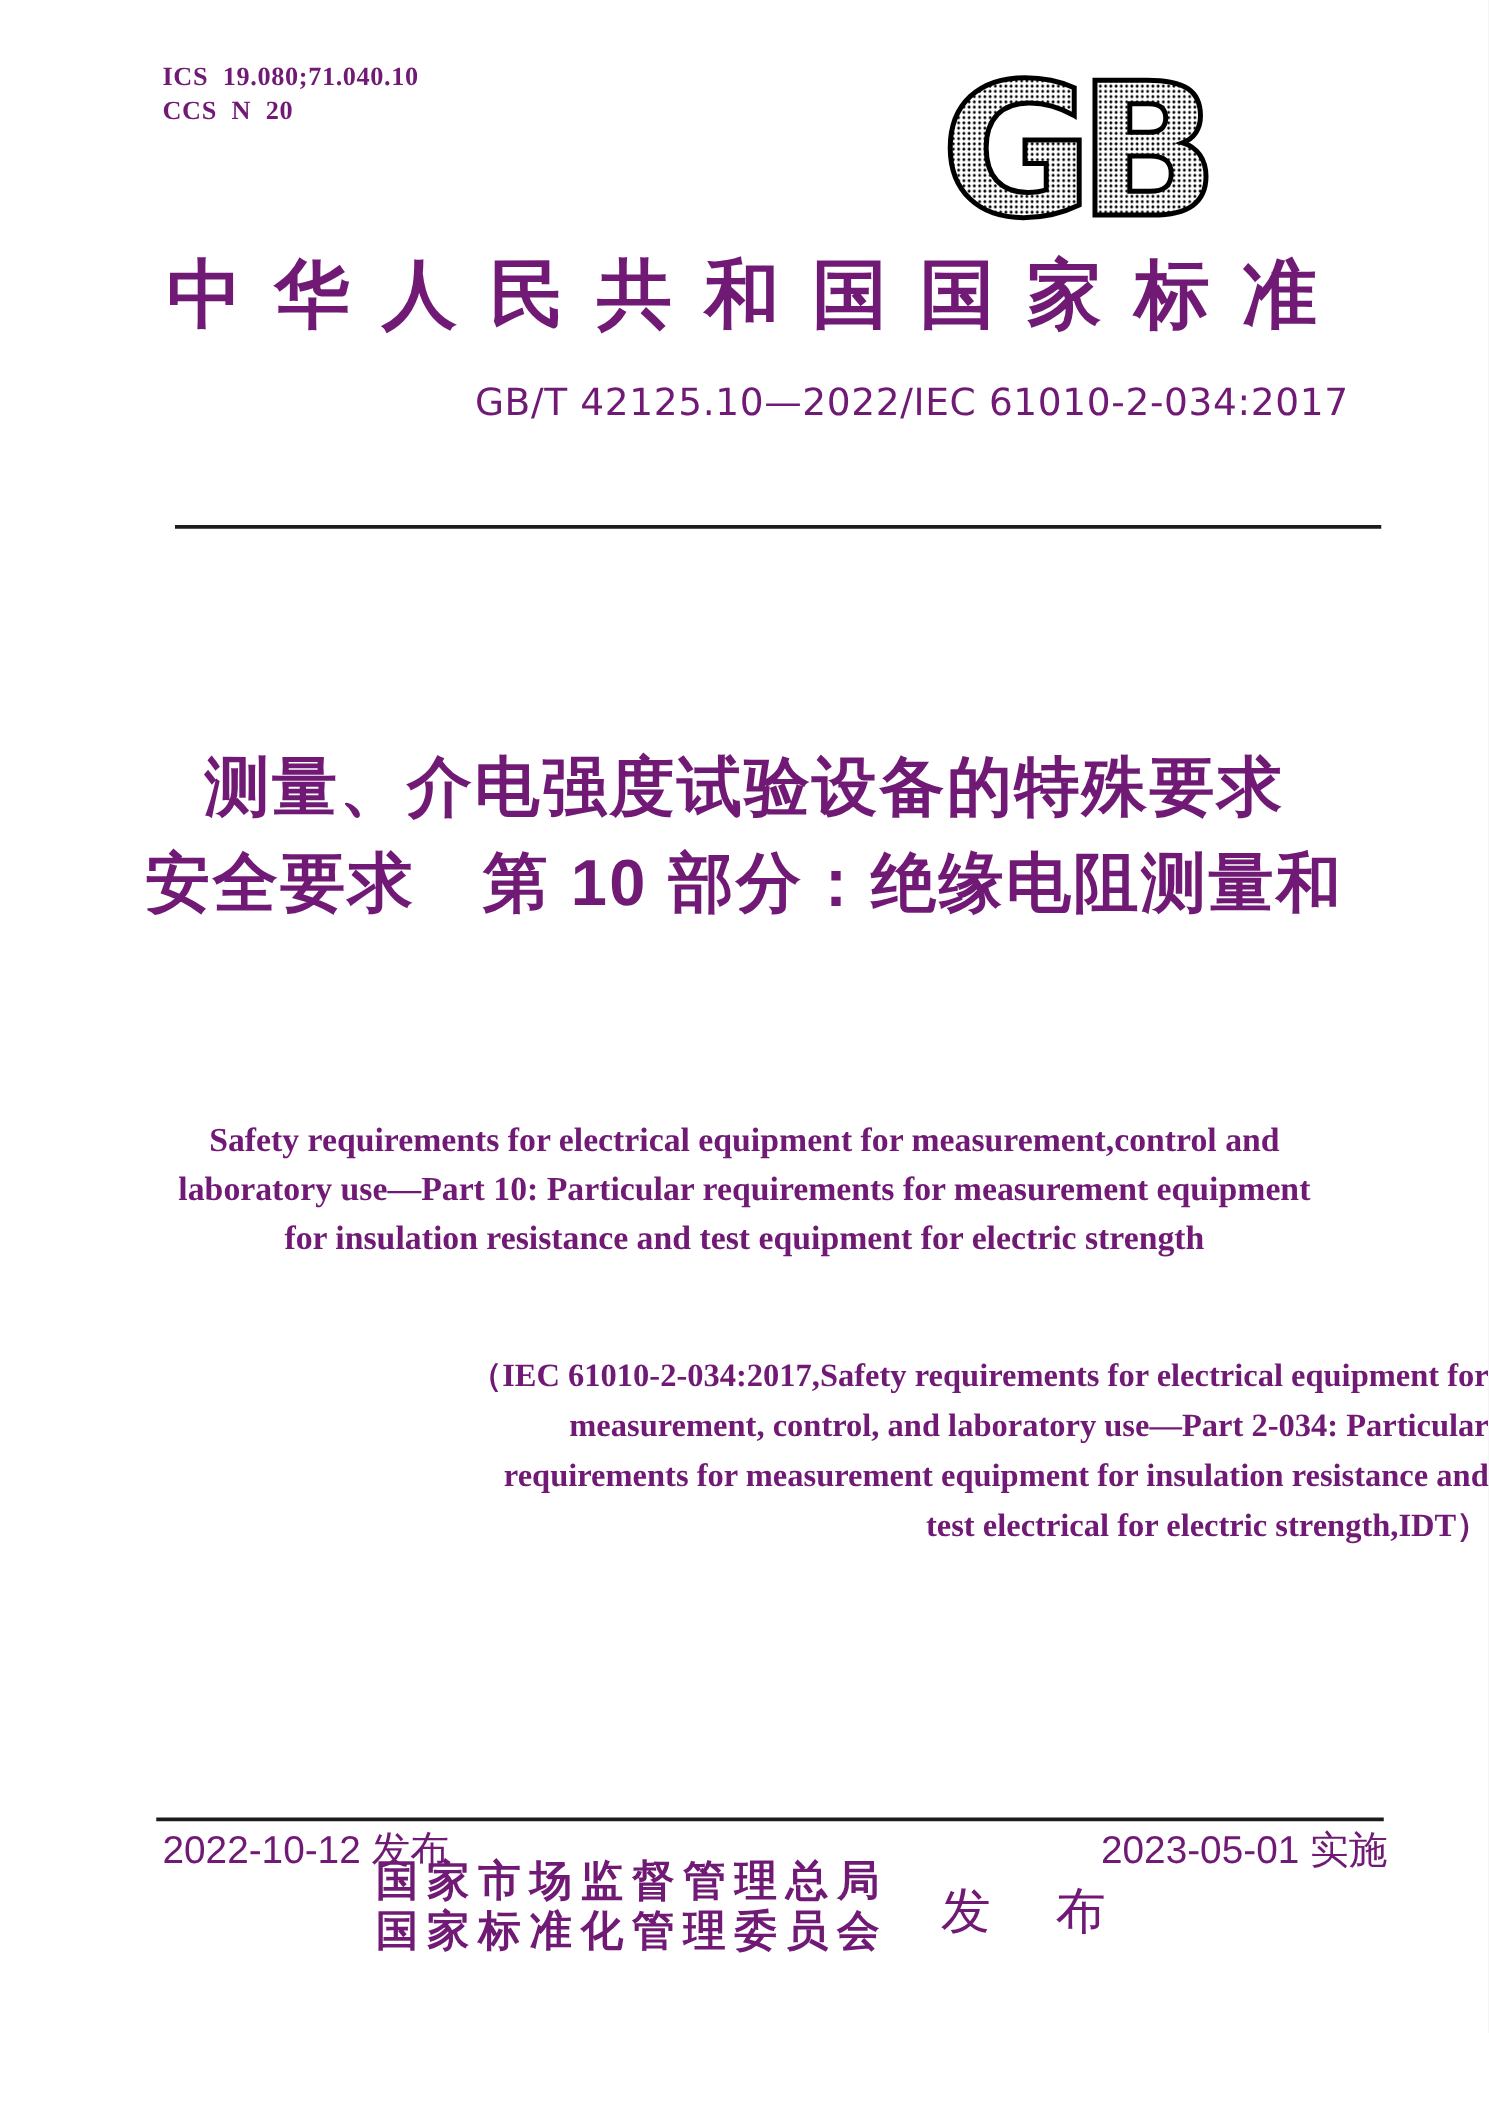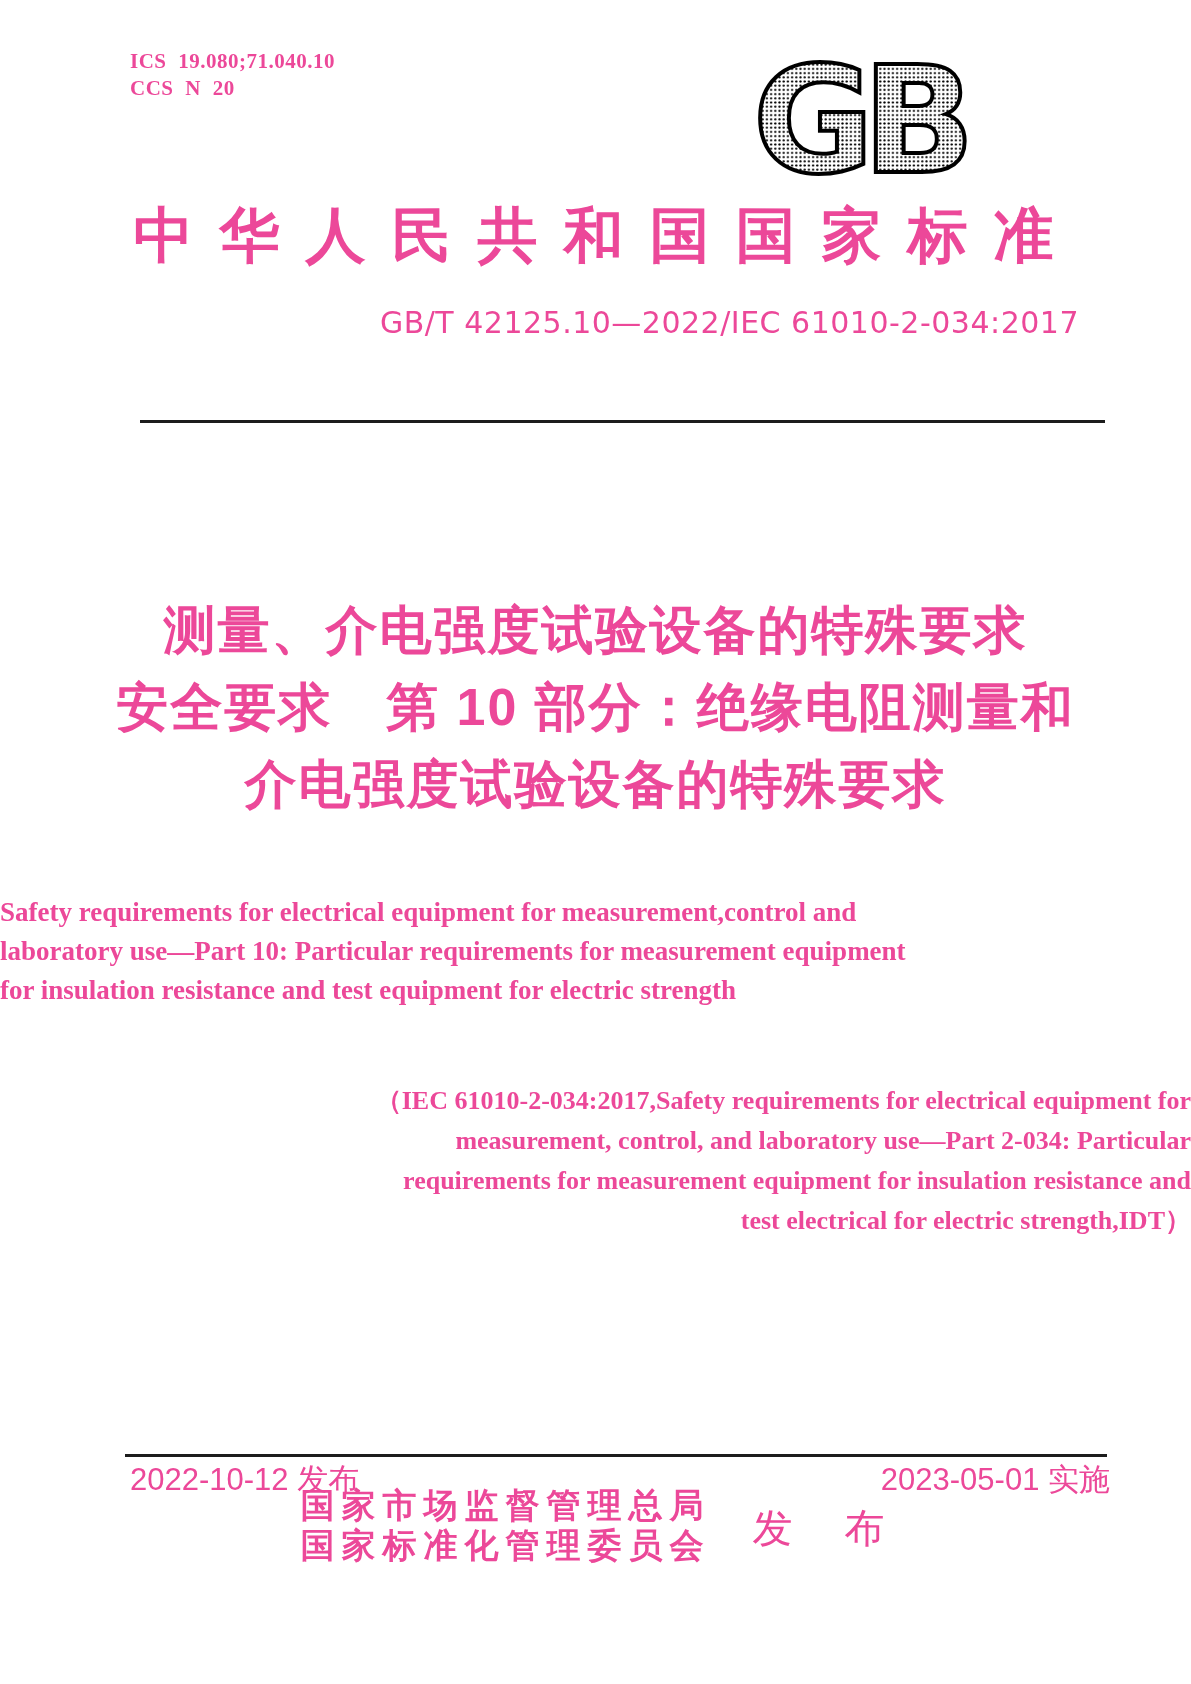--- a/index.html
+++ b/index.html
@@ -10,7 +10,7 @@
     height: 1684px;
     margin: 0 auto;
     background: #ffffff;
-    color: #ec4899;
+    color: #701a75;
     overflow: hidden;
     text-decoration: underline;
   }

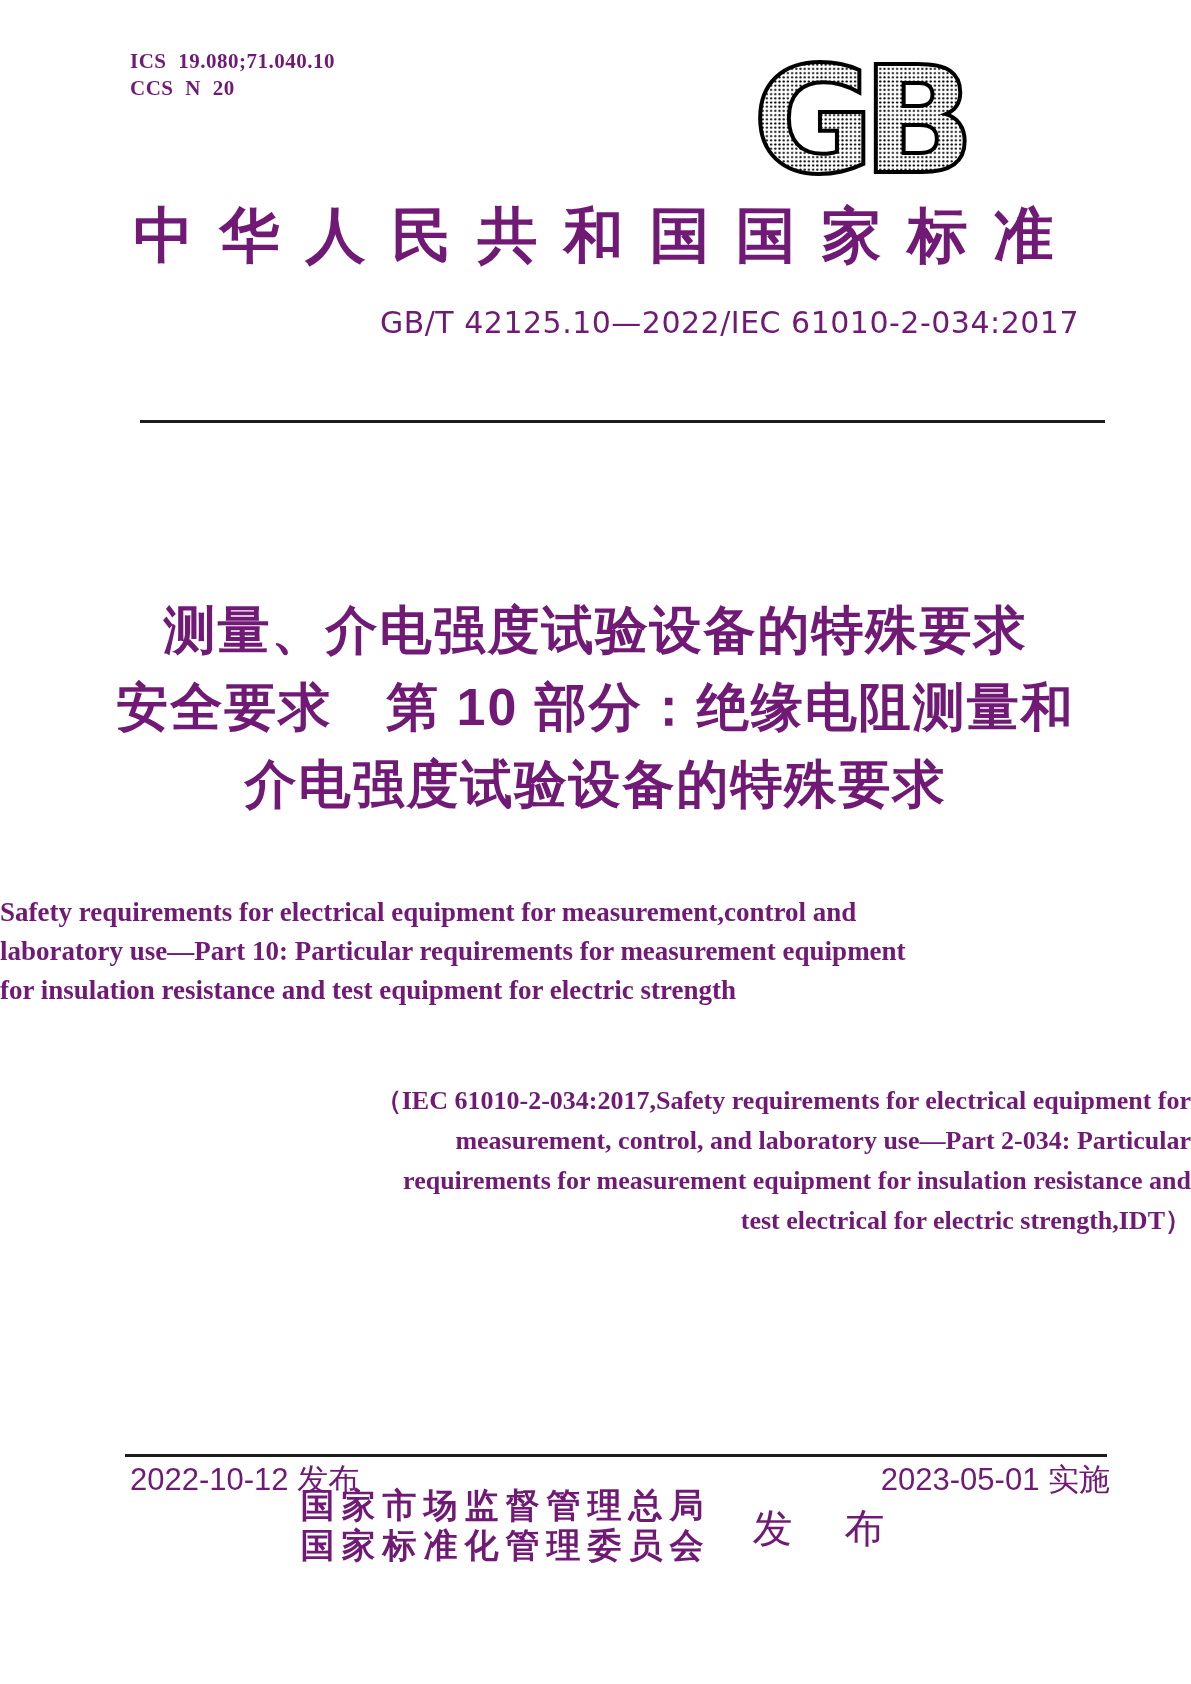--- a/index.html
+++ b/index.html
@@ -195,7 +195,6 @@
   <div class="zh-title">
     <div>测量、介电强度试验设备的特殊要求</div>
     <div>安全要求　第 10 部分：绝缘电阻测量和</div>
-    <div>介电强度试验设备的特殊要求</div>
   </div>
 
   <div class="en-title">

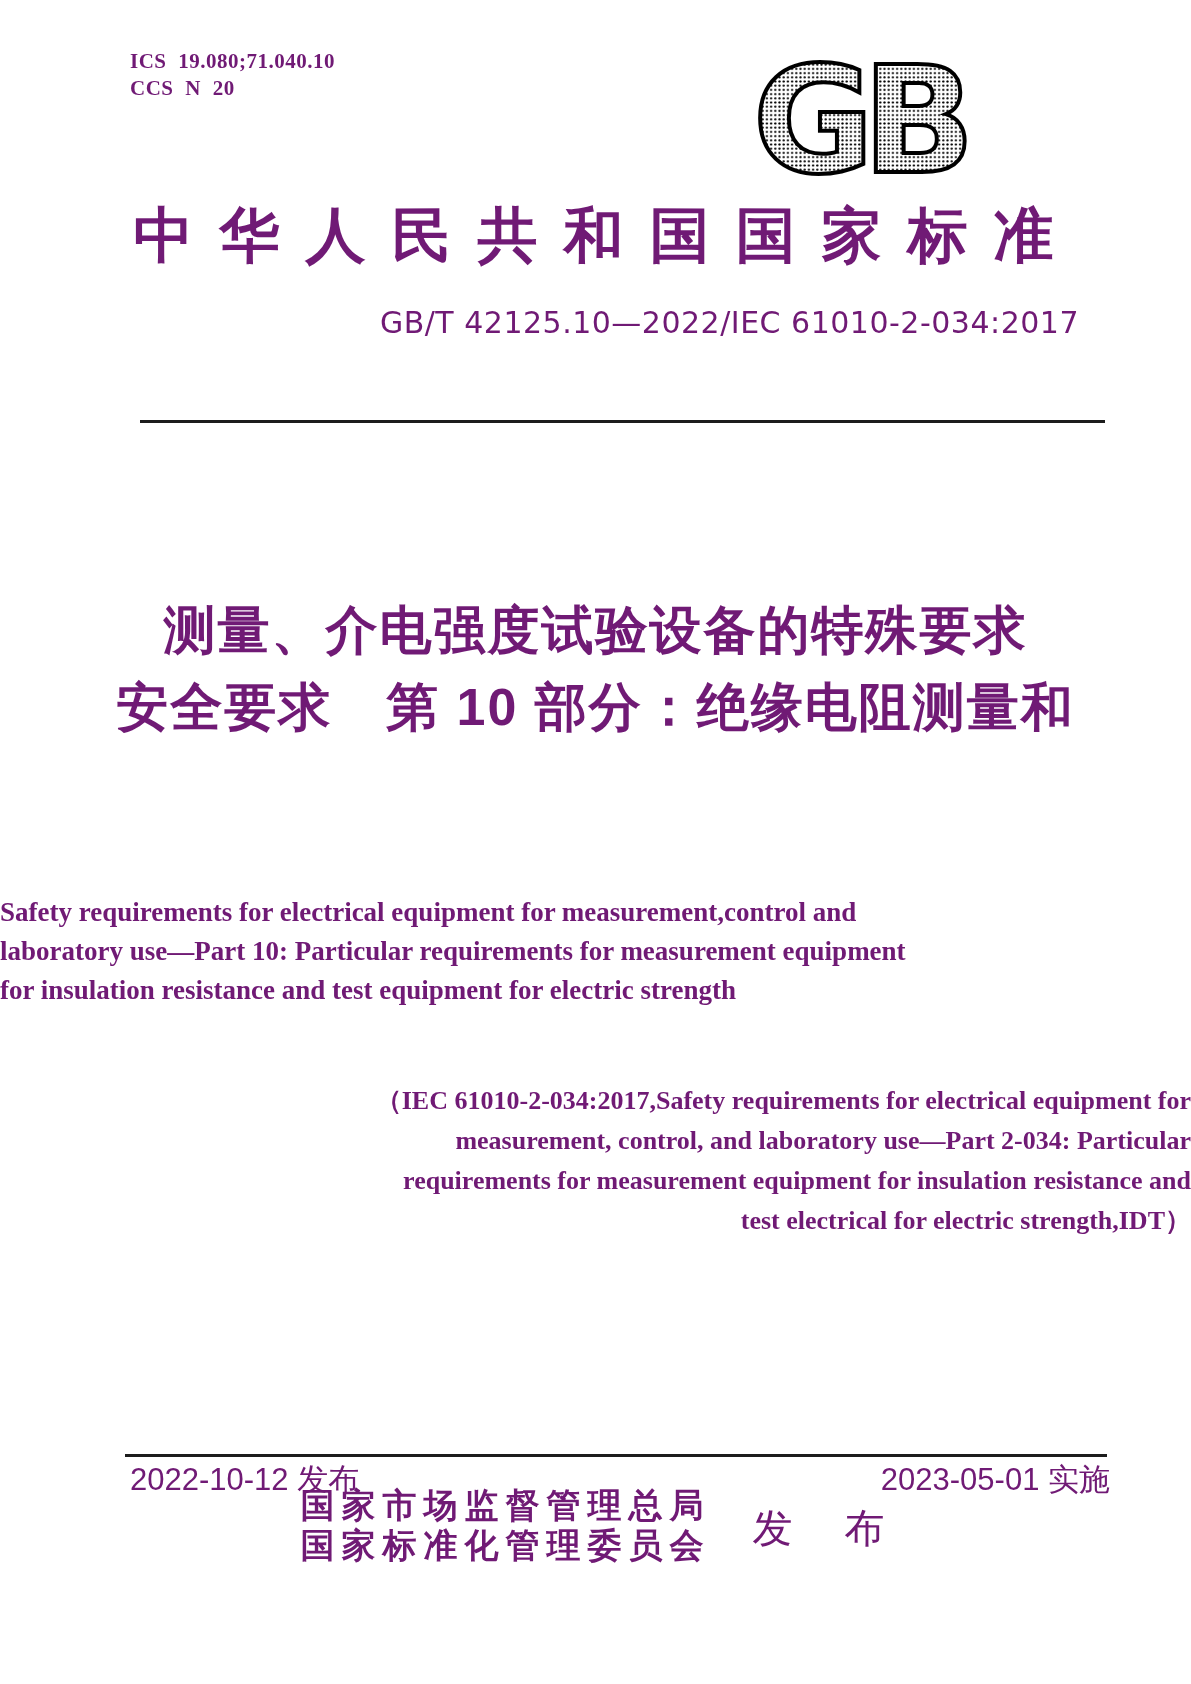--- a/index.html
+++ b/index.html
@@ -93,7 +93,7 @@
     top: 893px;
     left: 0;
     width: 100%;
-    text-align: left;
+    text-align: center;
     font-family: "Liberation Serif", serif;
     font-weight: bold;
     font-size: 27px;

